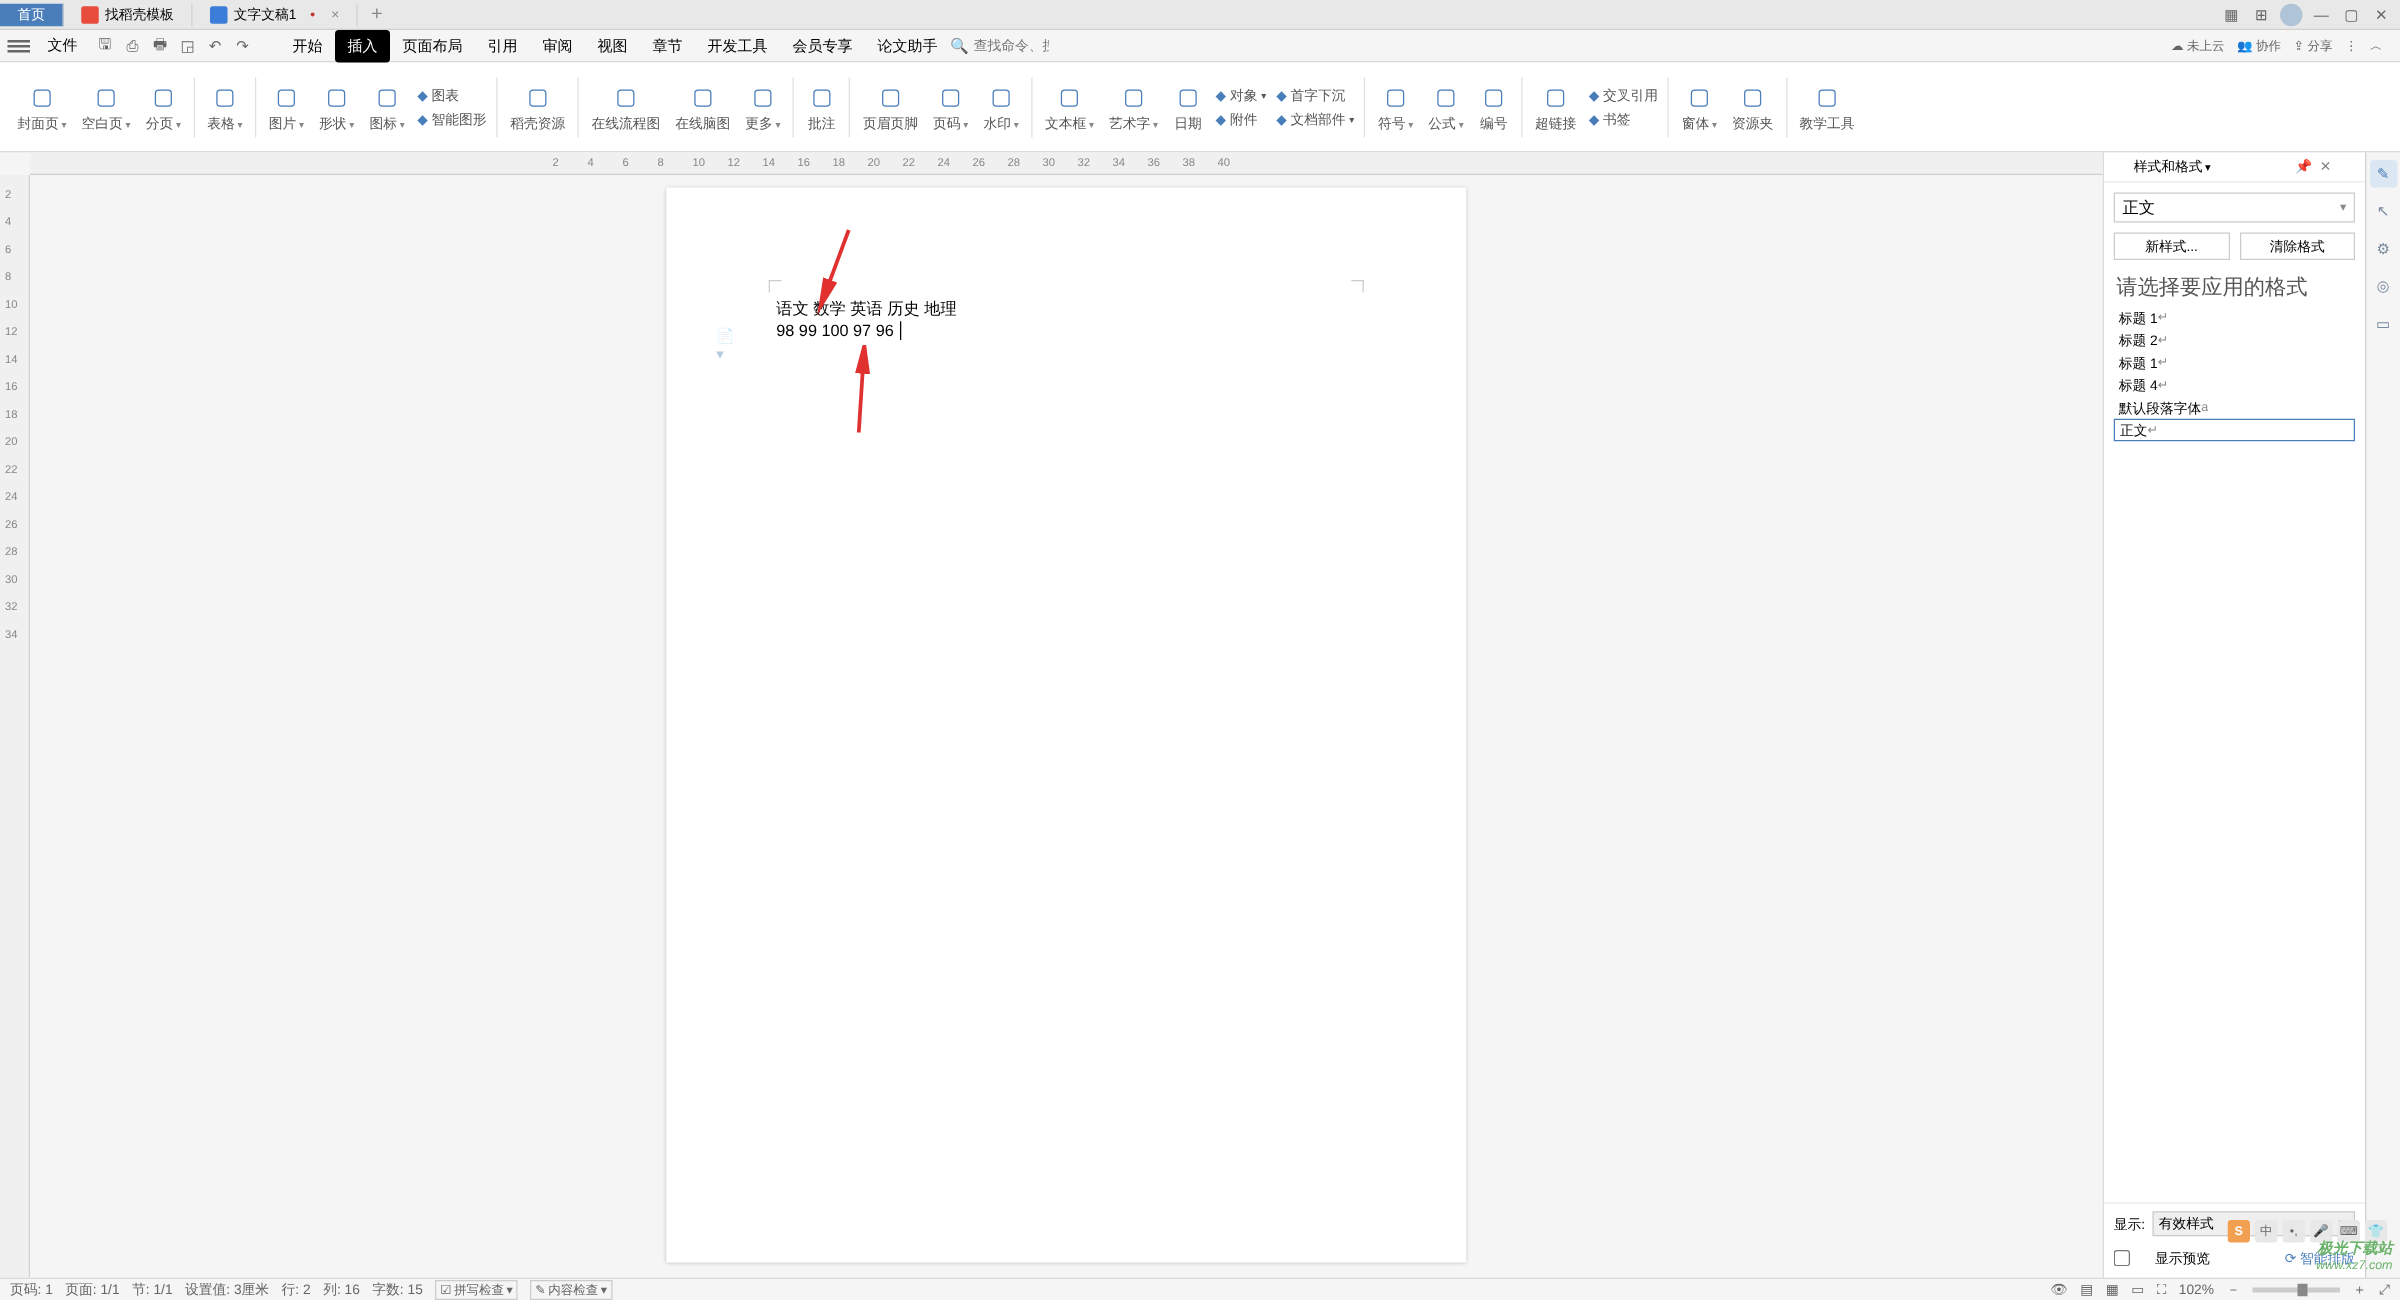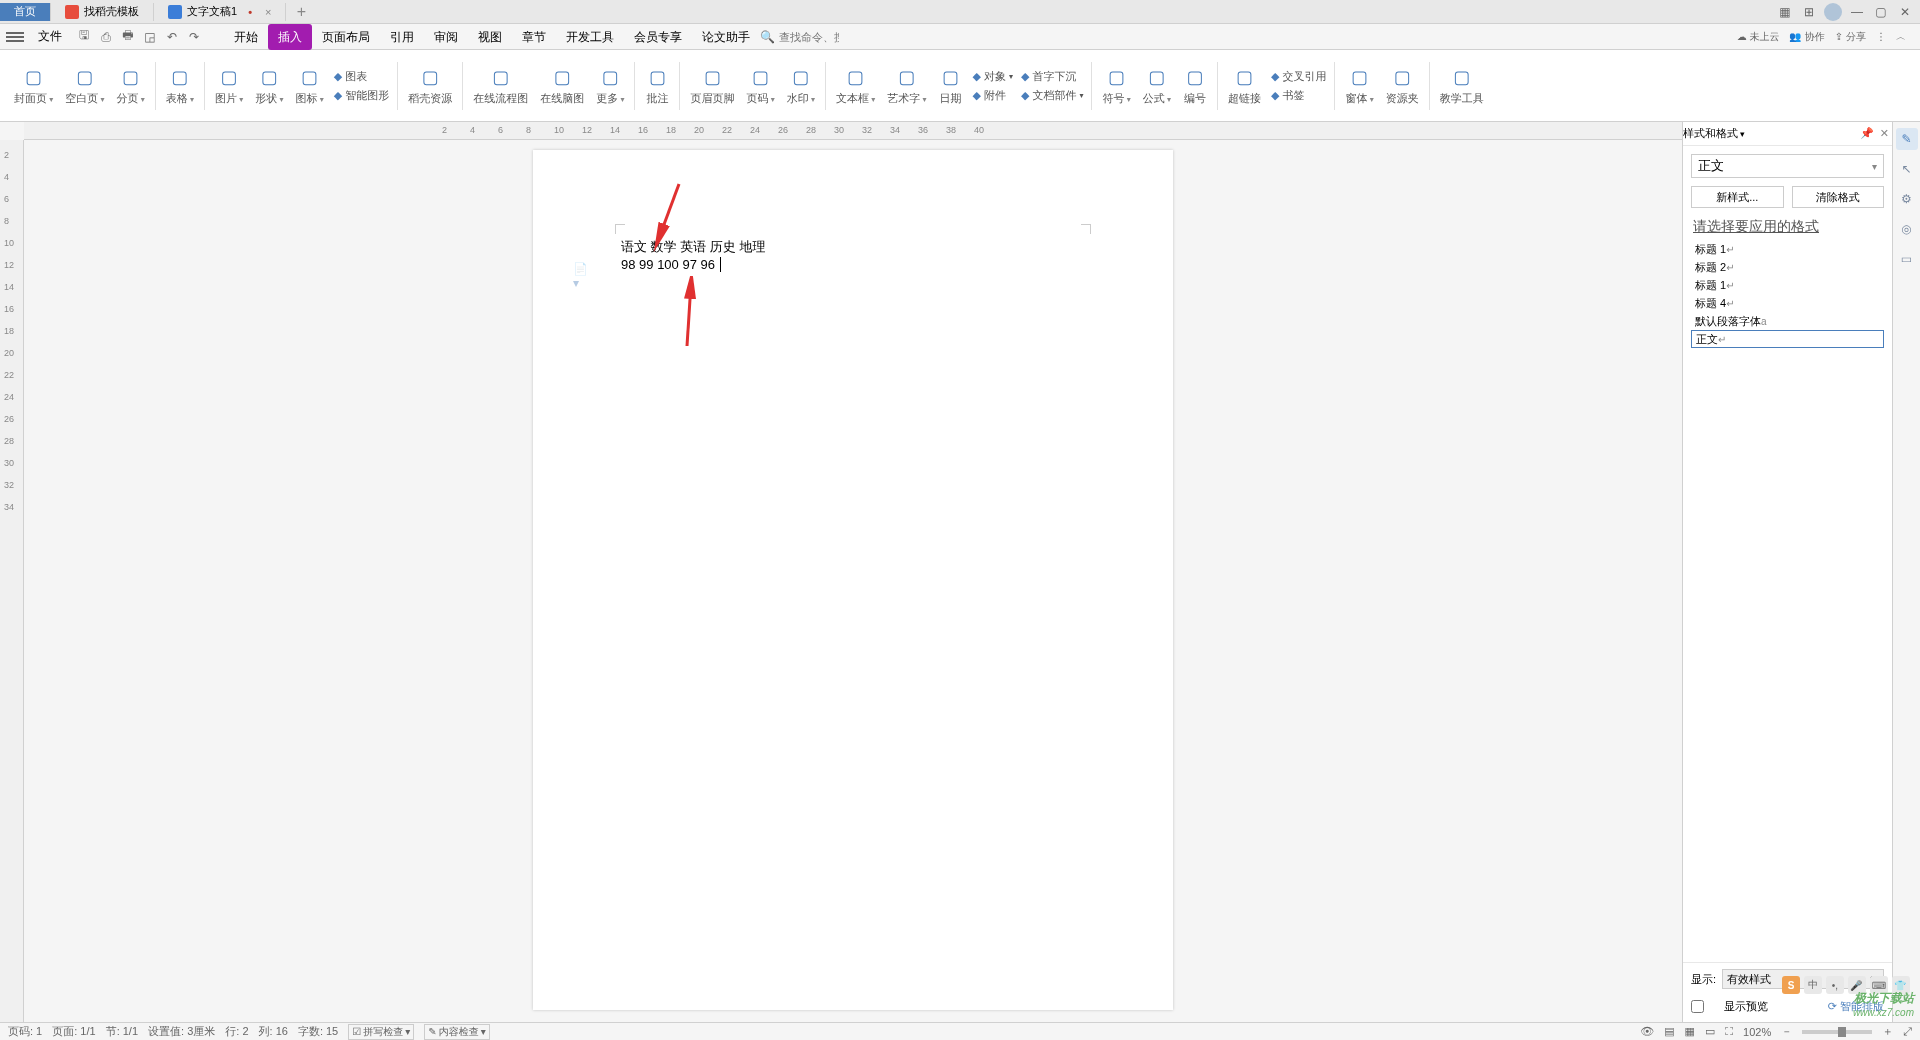--- a/index.html
+++ b/index.html
@@ -28,7 +28,7 @@
 .qat-btn { width: 20px; height: 20px; display: flex; align-items: center; justify-content: center; color: #666; cursor: pointer; border-radius: 2px; }
 .menu-tabs { display: flex; margin-left: 20px; }
 .menu-tab { padding: 0 10px; height: 26px; line-height: 26px; font-size: 12px; cursor: pointer; }
-.menu-tab.active { background: #a21caf; color: #fff; border-radius: 3px; }
+.menu-tab.active { background: #000000; color: #fff; border-radius: 3px; }
 .menubar-right { margin-left: auto; display: flex; align-items: center; gap: 10px; padding-right: 8px; font-size: 10px; color: #666; }
 .search-area { display: flex; align-items: center; gap: 4px; color: #aaa; }
 .search-input { border: none; background: transparent; width: 60px; font-size: 11px; color: #666; }

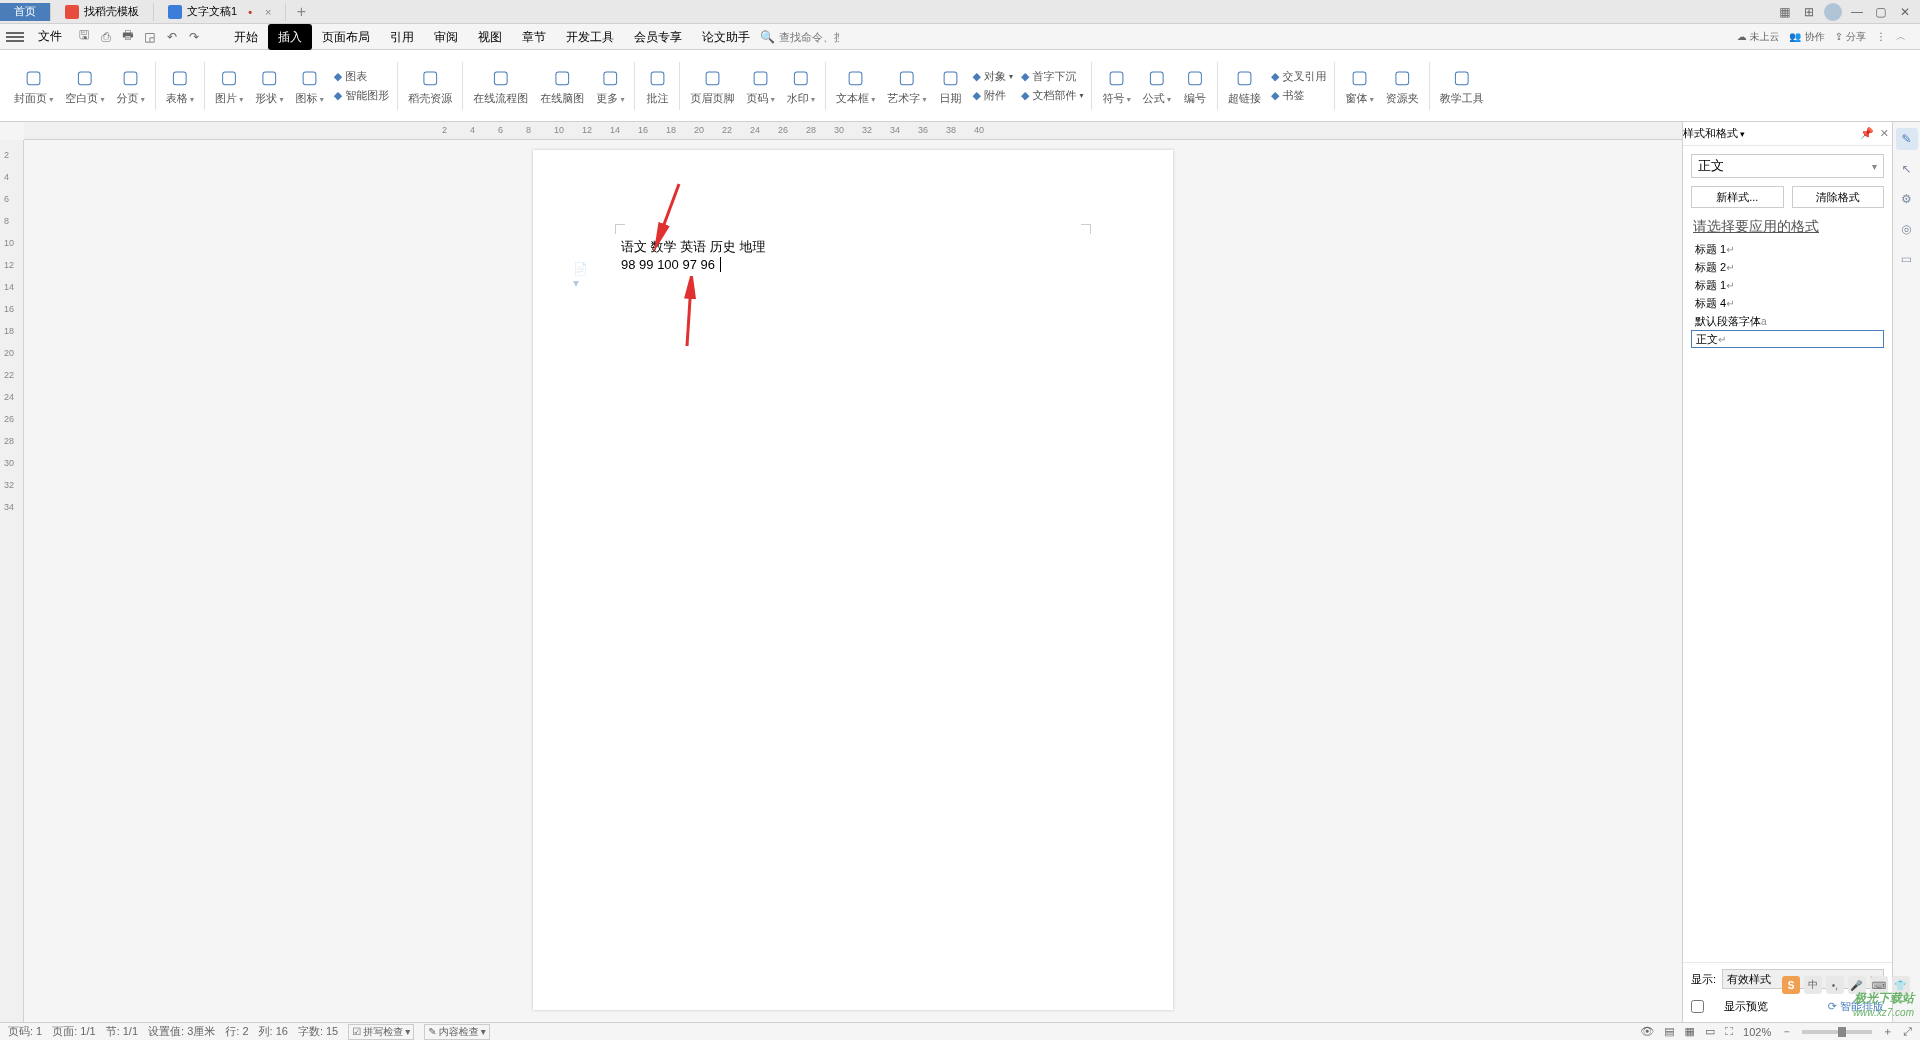--- a/index.html
+++ b/index.html
@@ -62,7 +62,7 @@
 
 
 .right-panel { width: 210px; background: #fff; border-left: 1px solid #d0d0d0; display: flex; flex-direction: column; }
-.rp-header { height: 24px; display: flex; align-items: center; padding: 0 0; font-size: 11px; border-bottom: 1px solid #e8e8e8; }
+.rp-header { height: 24px; display: flex; align-items: center; padding: 0 24px; font-size: 11px; border-bottom: 1px solid #e8e8e8; }
 .rp-header .sp { flex: 1; }
 .rp-header .ic { cursor: pointer; color: #888; padding: 0 3px; }
 .style-select { margin: 8px; border: 1px solid #ccc; height: 24px; display: flex; align-items: center; padding: 0 6px; font-size: 13px; position: relative; }

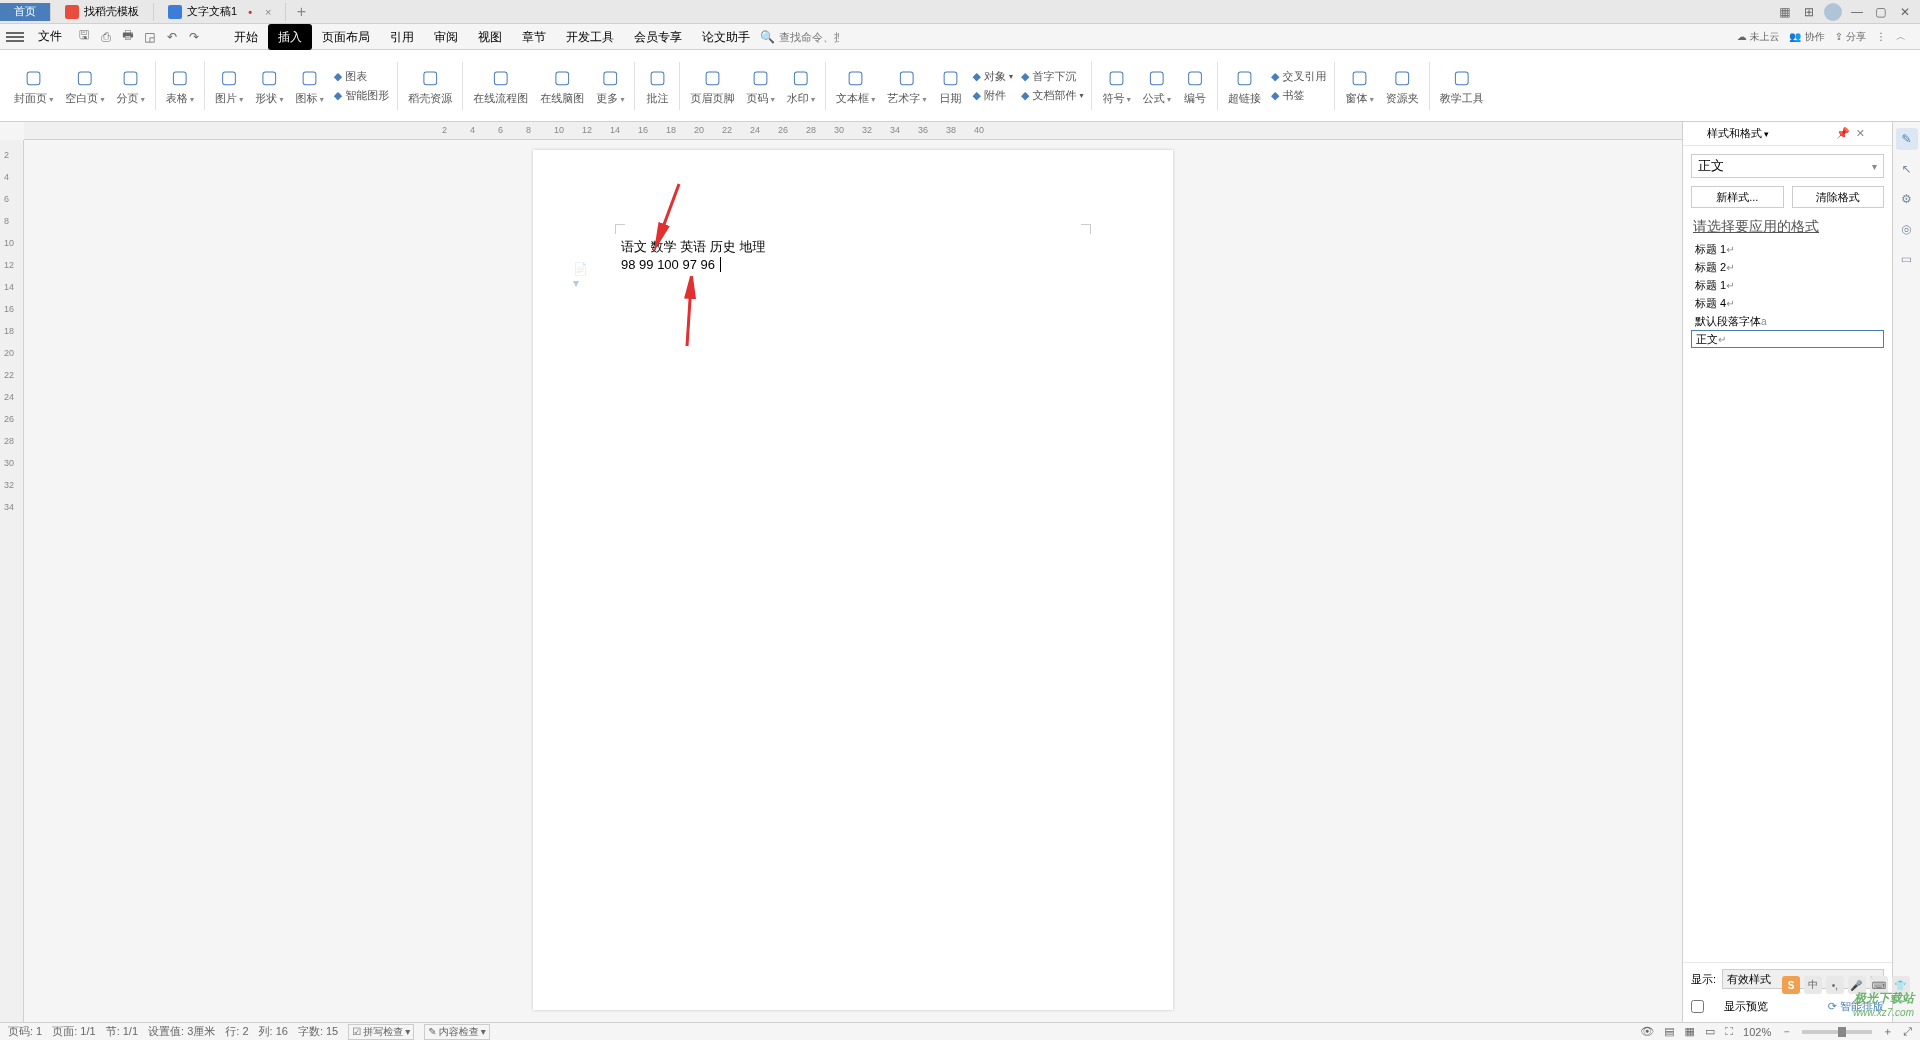--- a/index.html
+++ b/index.html
@@ -69,7 +69,7 @@
 .style-select .dd { position: absolute; right: 6px; color: #888; font-size: 10px; }
 .rp-btns { display: flex; gap: 8px; padding: 0 8px; }
 .rp-btn { flex: 1; border: 1px solid #ccc; height: 22px; font-size: 11px; display: flex; align-items: center; justify-content: center; cursor: pointer; }
-.rp-label { font-size: 14px; padding: 10px 10px 4px; color: #555; text-decoration: underline; }
+.rp-label { font-size: 17px; padding: 10px 10px 4px; color: #555; }
 .style-list { padding: 0 8px; }
 .style-item { height: 18px; display: flex; align-items: center; font-size: 11px; padding: 0 4px; justify-content: flex-start; cursor: pointer; }
 .style-item .sym { color: #888; font-size: 10px; }

